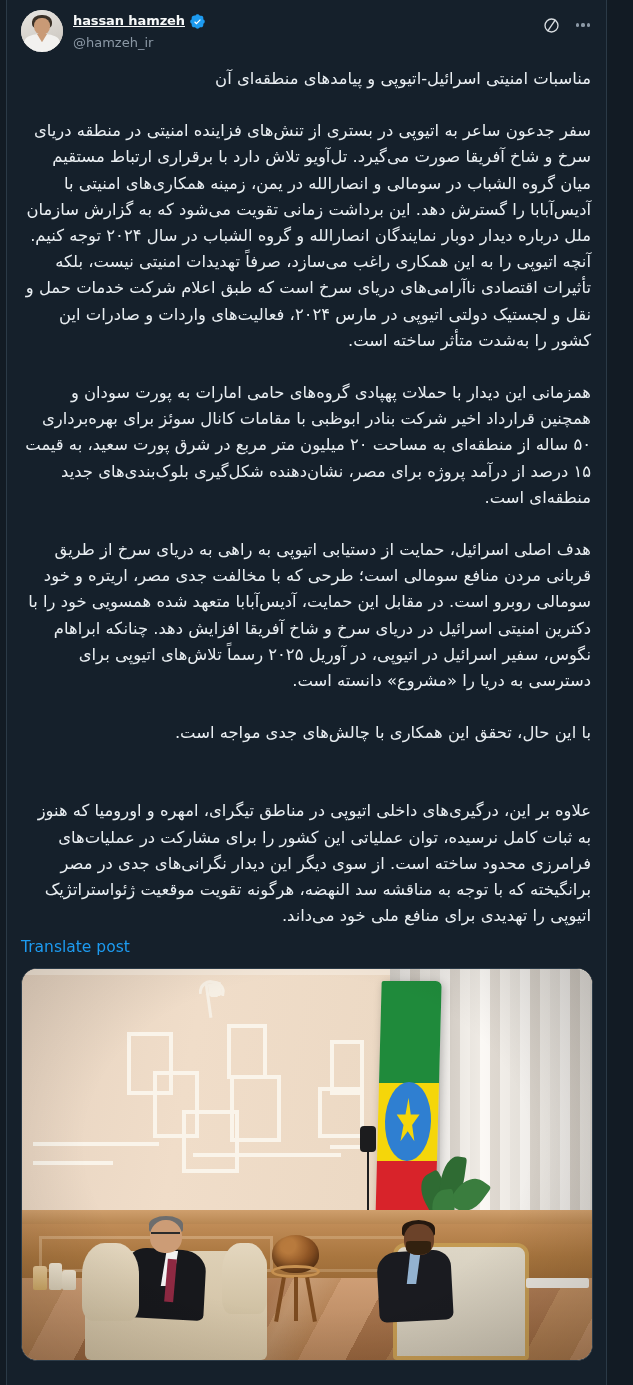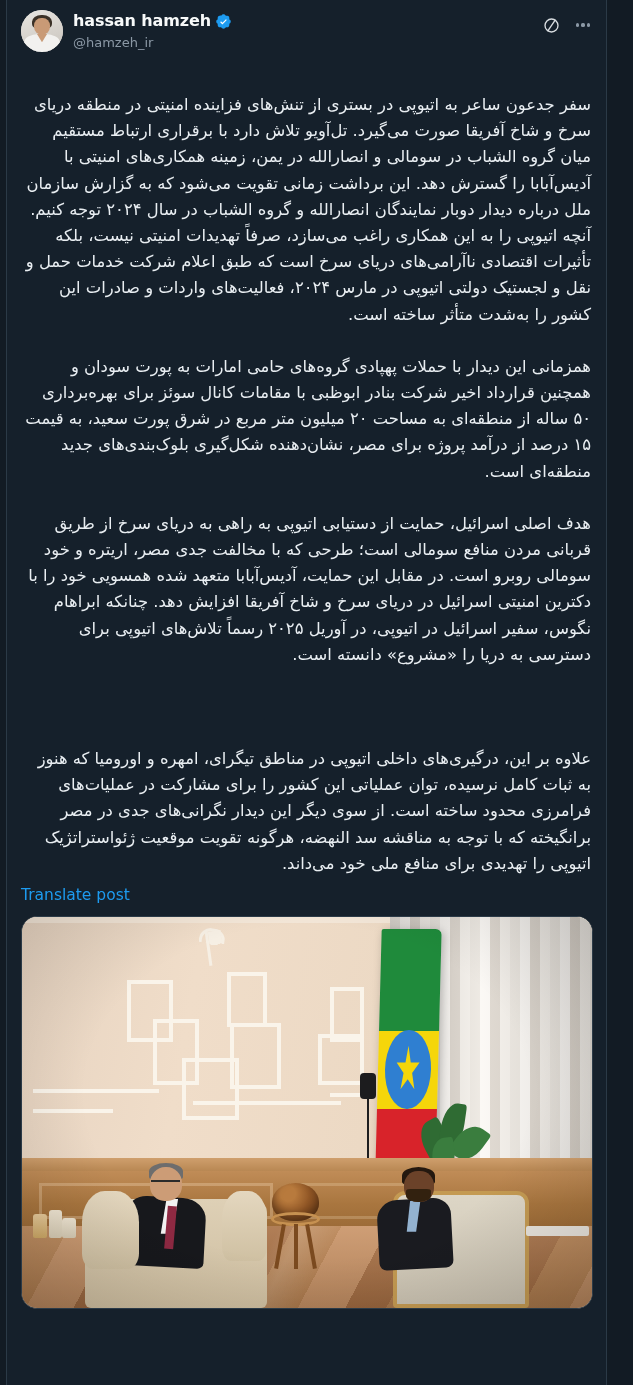--- a/index.html
+++ b/index.html
@@ -114,11 +114,12 @@
     gap: 4px;
   }
   .display-name {
-    font-size: 16px;
+    font-size: 13px;
     font-weight: 700;
     color: #f7f9f9;
     letter-spacing: -0.1px;
     line-height: 20px;
+    text-decoration: underline;
   }
   .verified-badge {
     width: 17px; height: 17px;

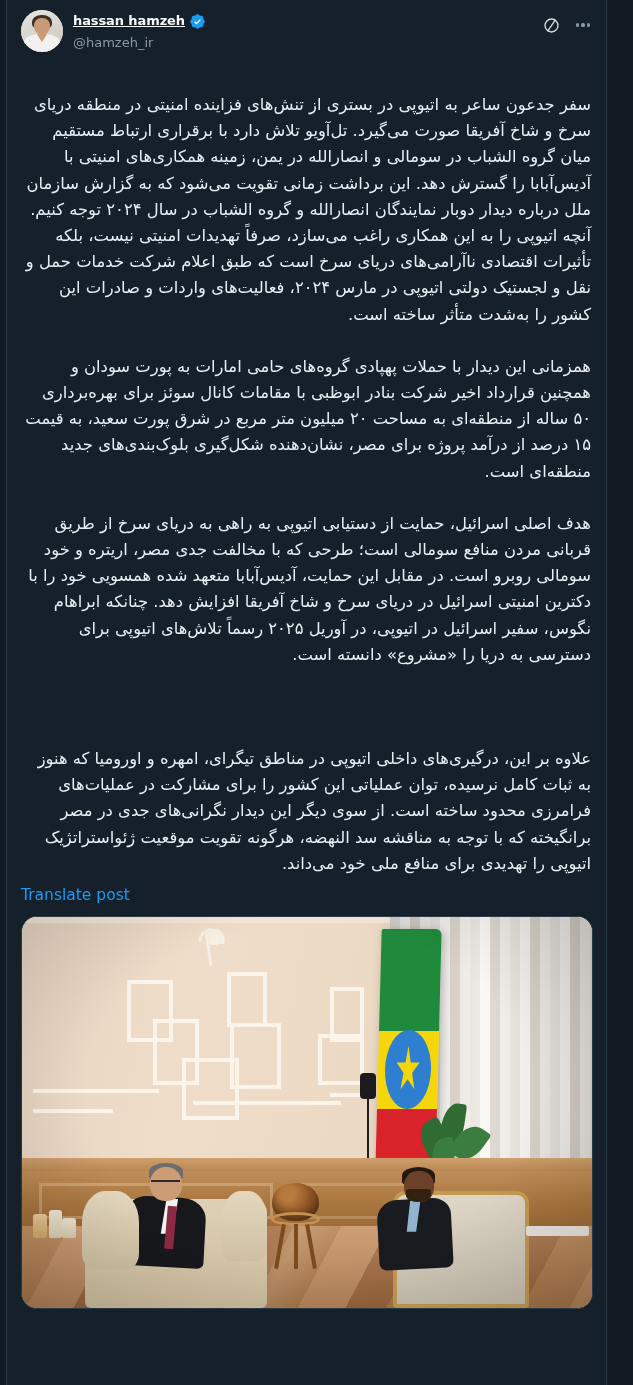--- a/index.html
+++ b/index.html
@@ -531,6 +531,7 @@
   </header>
 
   <div class="post-text">
+    <p>مناسبات امنیتی اسرائیل-اتیوپی و پیامدهای منطقه‌ای آن</p>
     <div class="para-gap"></div>
     <p>سفر جدعون ساعر به اتیوپی در بستری از تنش‌های فزاینده امنیتی در منطقه دریای سرخ و شاخ آفریقا صورت می‌گیرد. تل‌آویو تلاش دارد با برقراری ارتباط مستقیم میان گروه الشباب در سومالی و انصارالله در یمن، زمینه همکاری‌های امنیتی با آدیس‌آبابا را گسترش دهد. این برداشت زمانی تقویت می‌شود که به گزارش سازمان ملل درباره دیدار دوبار نمایندگان انصارالله و گروه الشباب در سال ۲۰۲۴ توجه کنیم. آنچه اتیوپی را به این همکاری راغب می‌سازد، صرفاً تهدیدات امنیتی نیست، بلکه تأثیرات اقتصادی ناآرامی‌های دریای سرخ است که طبق اعلام شرکت خدمات حمل و نقل و لجستیک دولتی اتیوپی در مارس ۲۰۲۴، فعالیت‌های واردات و صادرات این کشور را به‌شدت متأثر ساخته است.</p>
     <div class="para-gap"></div>

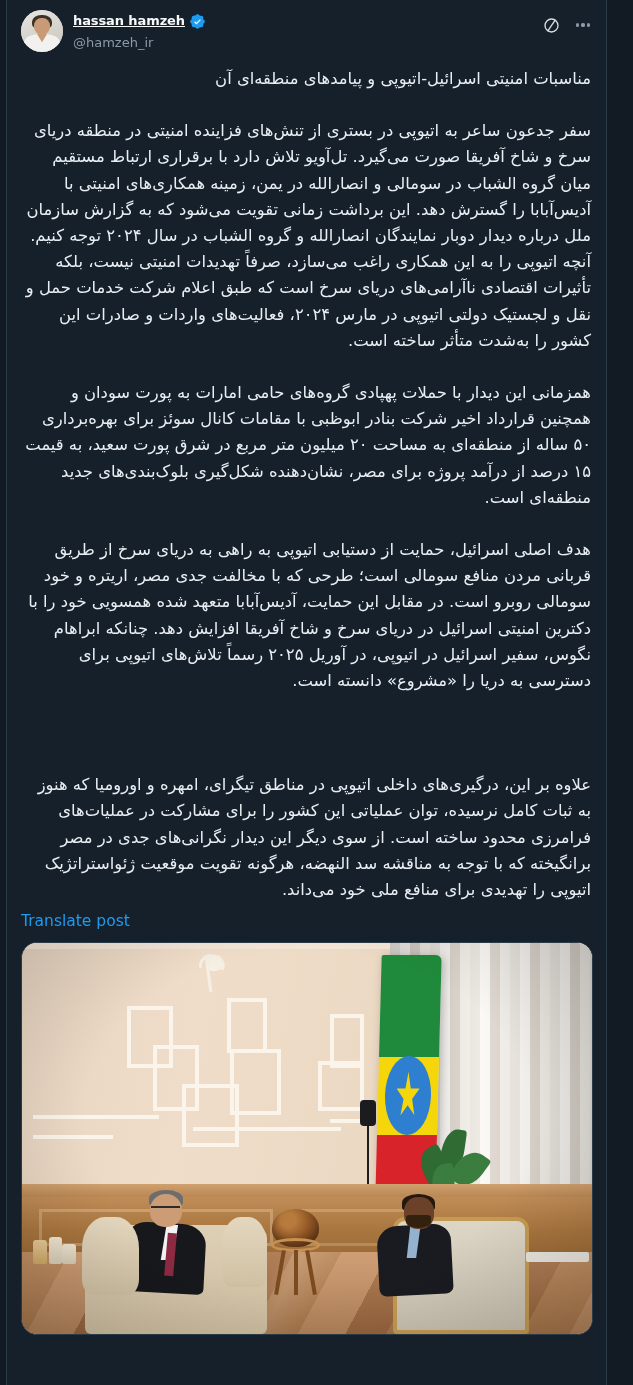--- a/index.html
+++ b/index.html
@@ -539,6 +539,7 @@
     <div class="para-gap"></div>
     <p>هدف اصلی اسرائیل، حمایت از دستیابی اتیوپی به راهی به دریای سرخ از طریق قربانی مردن منافع سومالی است؛ طرحی که با مخالفت جدی مصر، اریتره و خود سومالی روبرو است. در مقابل این حمایت، آدیس‌آبابا متعهد شده همسویی خود را با دکترین امنیتی اسرائیل در دریای سرخ و شاخ آفریقا افزایش دهد. چنانکه ابراهام نگوس، سفیر اسرائیل در اتیوپی، در آوریل ۲۰۲۵ رسماً تلاش‌های اتیوپی برای دسترسی به دریا را «مشروع» دانسته است.</p>
     <div class="para-gap"></div>
+    <p>با این حال، تحقق این همکاری با چالش‌های جدی مواجه است.</p>
     <div class="para-gap"></div>
     <div class="para-gap"></div>
     <p>علاوه بر این، درگیری‌های داخلی اتیوپی در مناطق تیگرای، امهره و اورومیا که هنوز به ثبات کامل نرسیده، توان عملیاتی این کشور را برای مشارکت در عملیات‌های فرامرزی محدود ساخته است. از سوی دیگر این دیدار نگرانی‌های جدی در مصر برانگیخته که با توجه به مناقشه سد النهضه، هرگونه تقویت موقعیت ژئواستراتژیک اتیوپی را تهدیدی برای منافع ملی خود می‌داند.</p>

